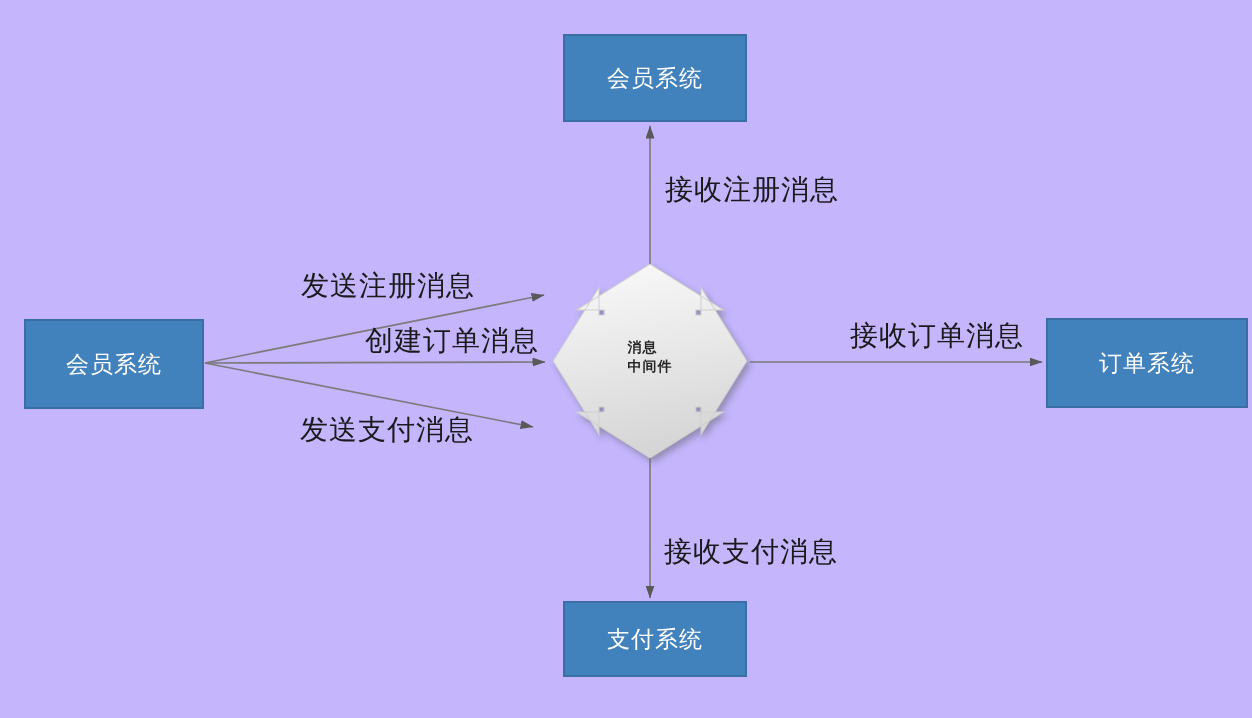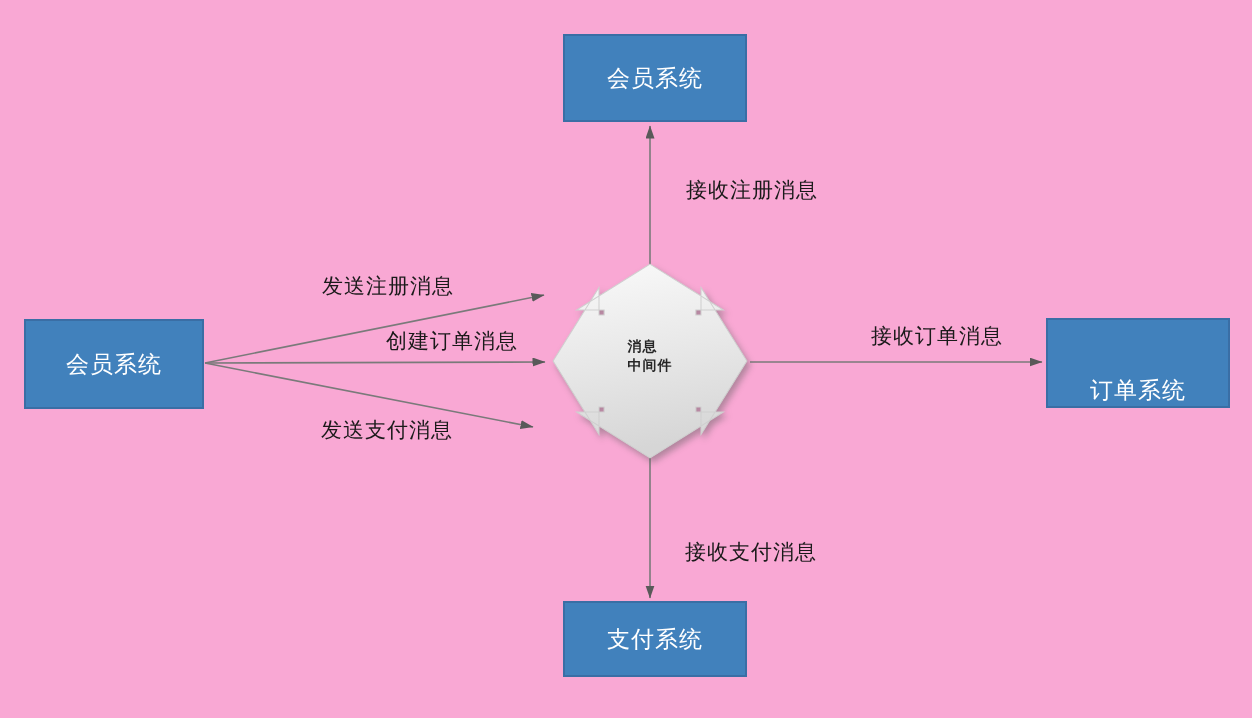--- a/index.html
+++ b/index.html
@@ -6,8 +6,8 @@
   .canvas{
     position:relative;
     width:1252px;height:718px;
-    background:#f9a8d4;
-    font-family:Liberation Mono, monospace;
+    background:#c4b5fd;
+    font-family:Liberation Sans, sans-serif;
     overflow:hidden;
   }
   .wires{position:absolute;left:0;top:0;width:1252px;height:718px;}

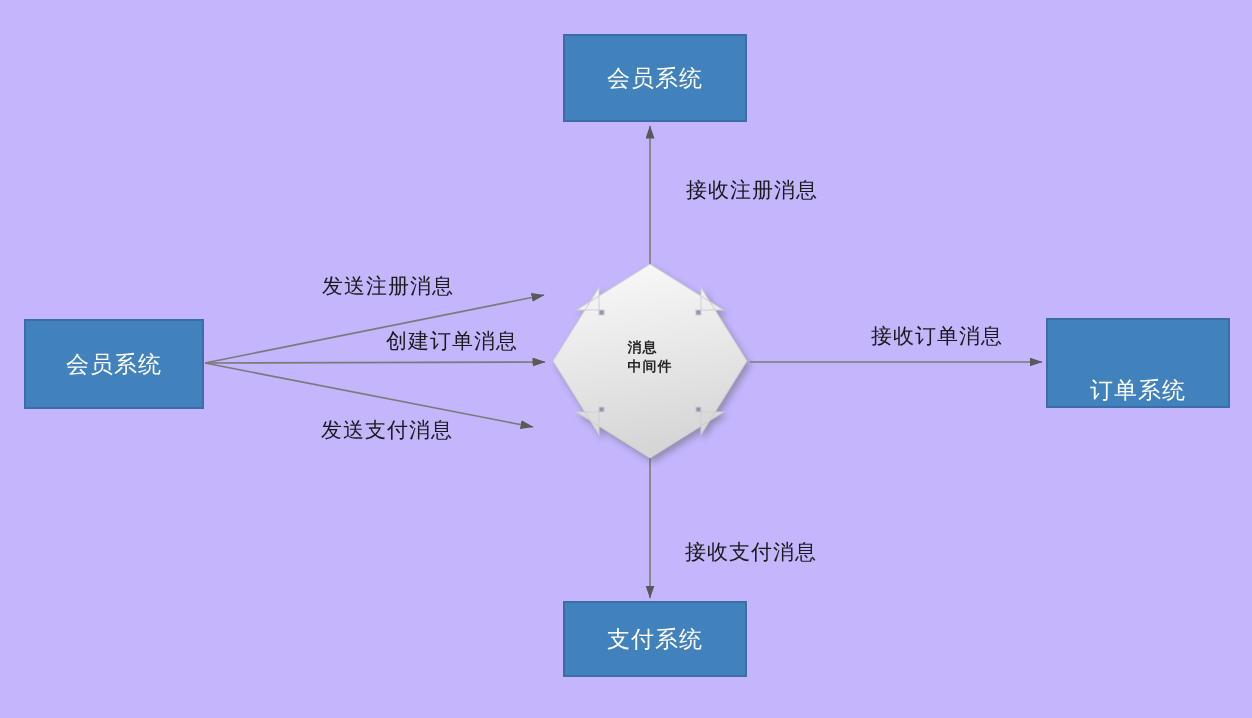--- a/index.html
+++ b/index.html
@@ -36,7 +36,7 @@
     transform:translate(-50%,-50%);
     white-space:nowrap;
     color:#1a1a1a;
-    font-size:21px;
+    font-size:28px;
     letter-spacing:1px;
   }
   .lbl-send-register{left:388px;top:286px;}

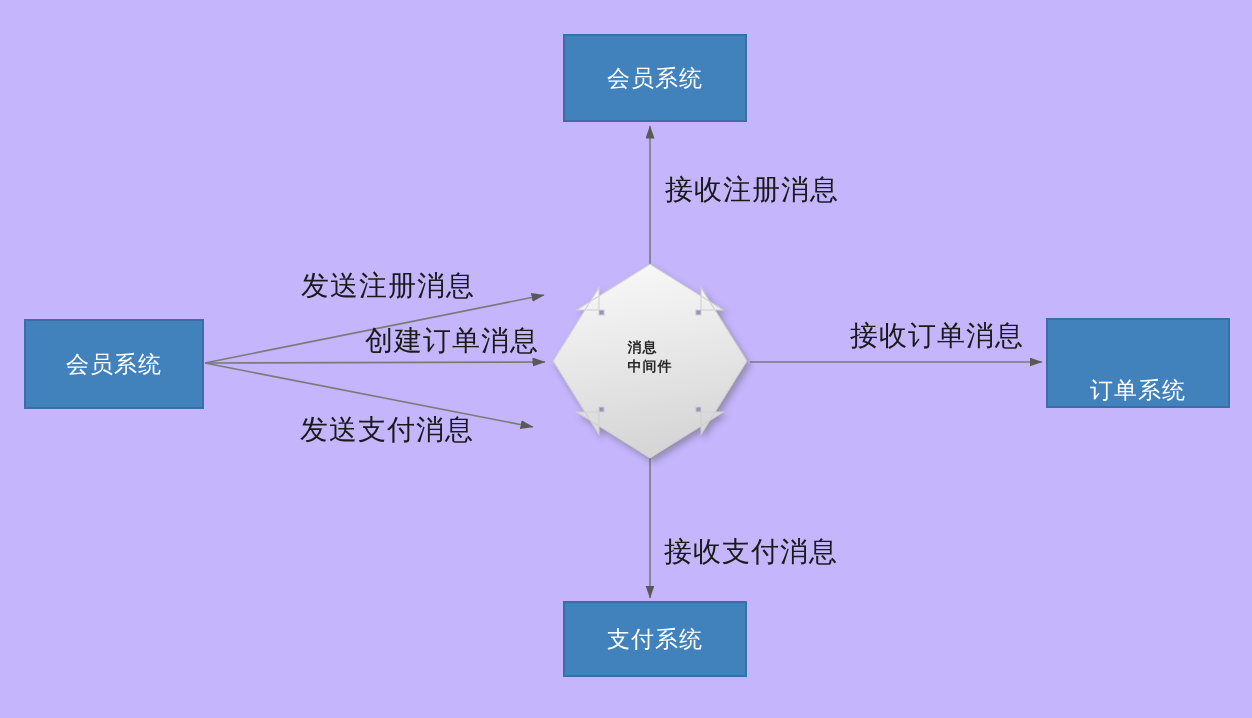--- a/index.html
+++ b/index.html
@@ -29,7 +29,7 @@
   }
   .node-top{left:563px;top:34px;width:184px;height:88px;}
   .node-left{left:24px;top:319px;width:180px;height:90px;}
-  .node-right{left:1046px;top:318px;width:184px;height:90px;align-items:flex-end;}
+  .node-right{left:1046px;top:318px;width:202px;height:90px;}
   .node-bottom{left:563px;top:601px;width:184px;height:76px;}
   .edge-label{
     position:absolute;

